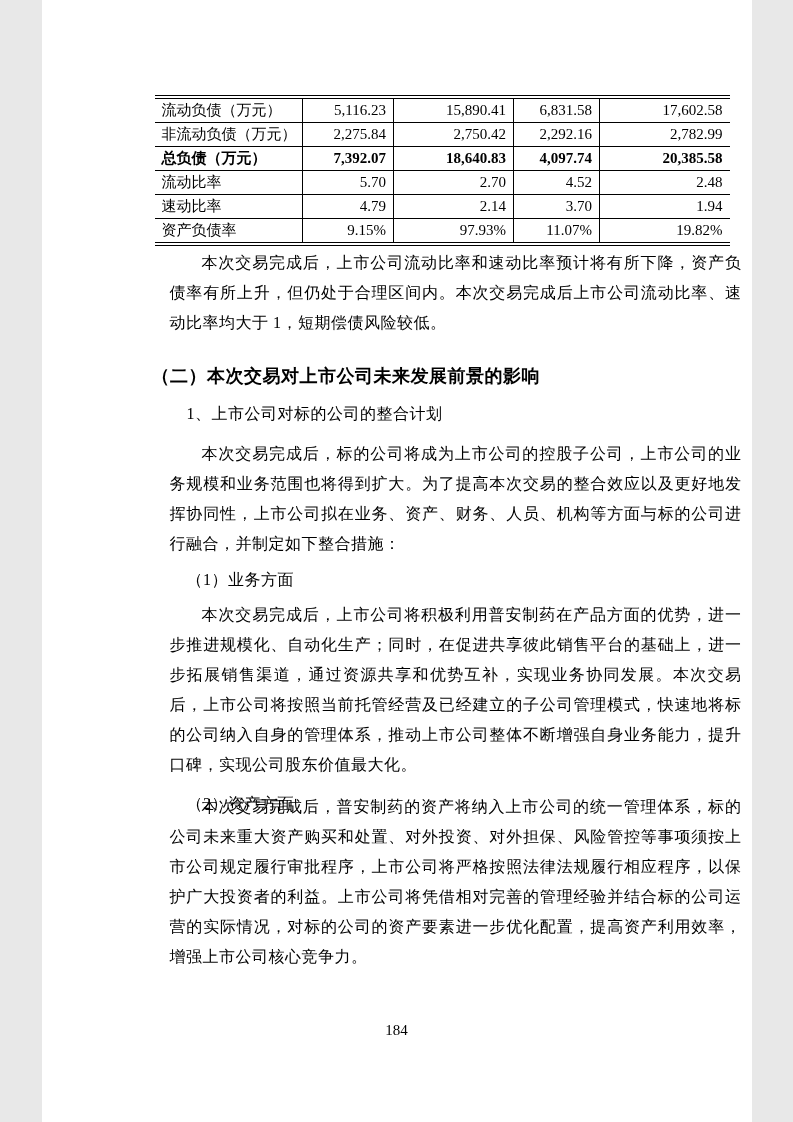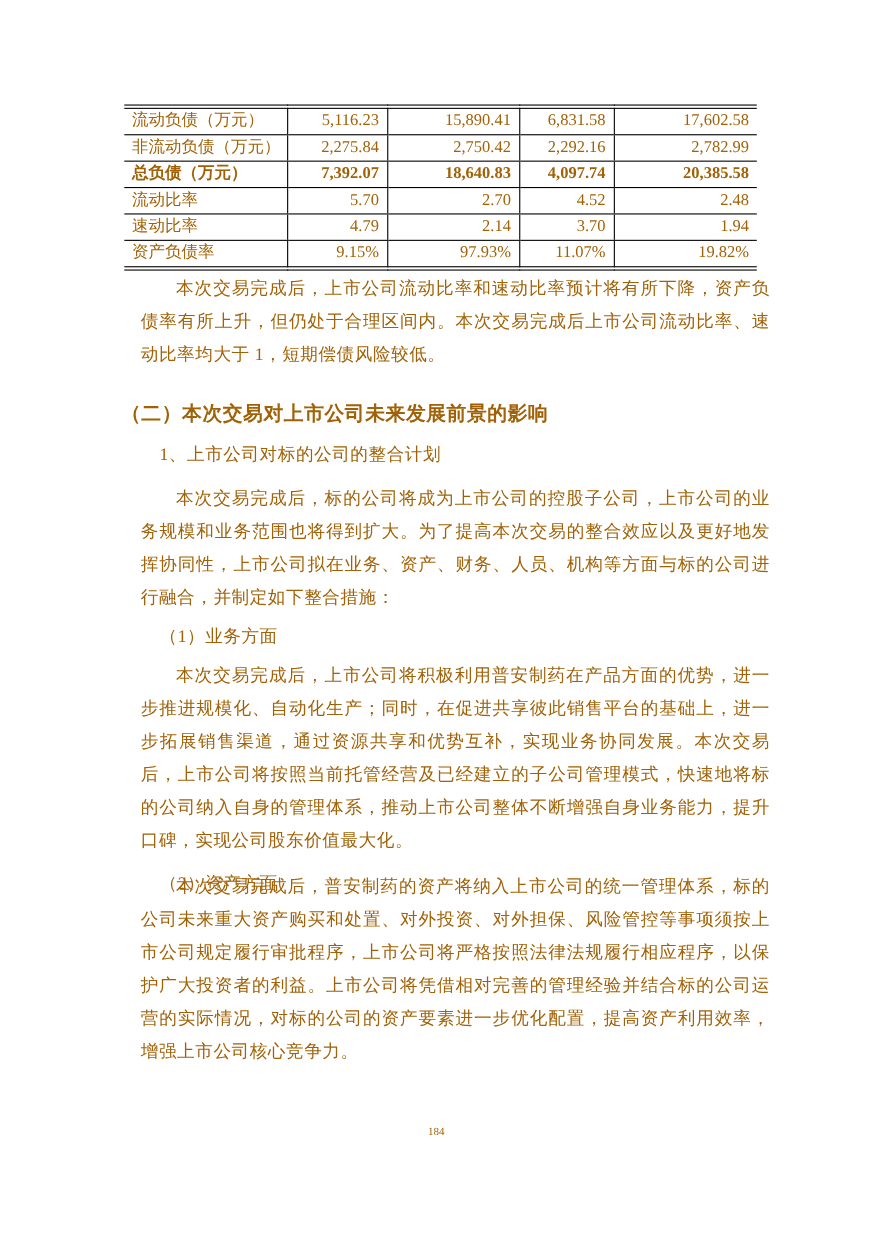--- a/index.html
+++ b/index.html
@@ -5,11 +5,11 @@
   html, body { margin: 0; padding: 0; background: #e8e8e8; }
   .page {
     position: relative;
-    width: 793px;
+    width: 710px;
     height: 1122px;
     margin: 0 auto;
     background: #ffffff;
-    color: #a16207;
+    color: #000000;
     font-family: "Liberation Serif", "DejaVu Serif", serif;
     overflow: hidden;
   }

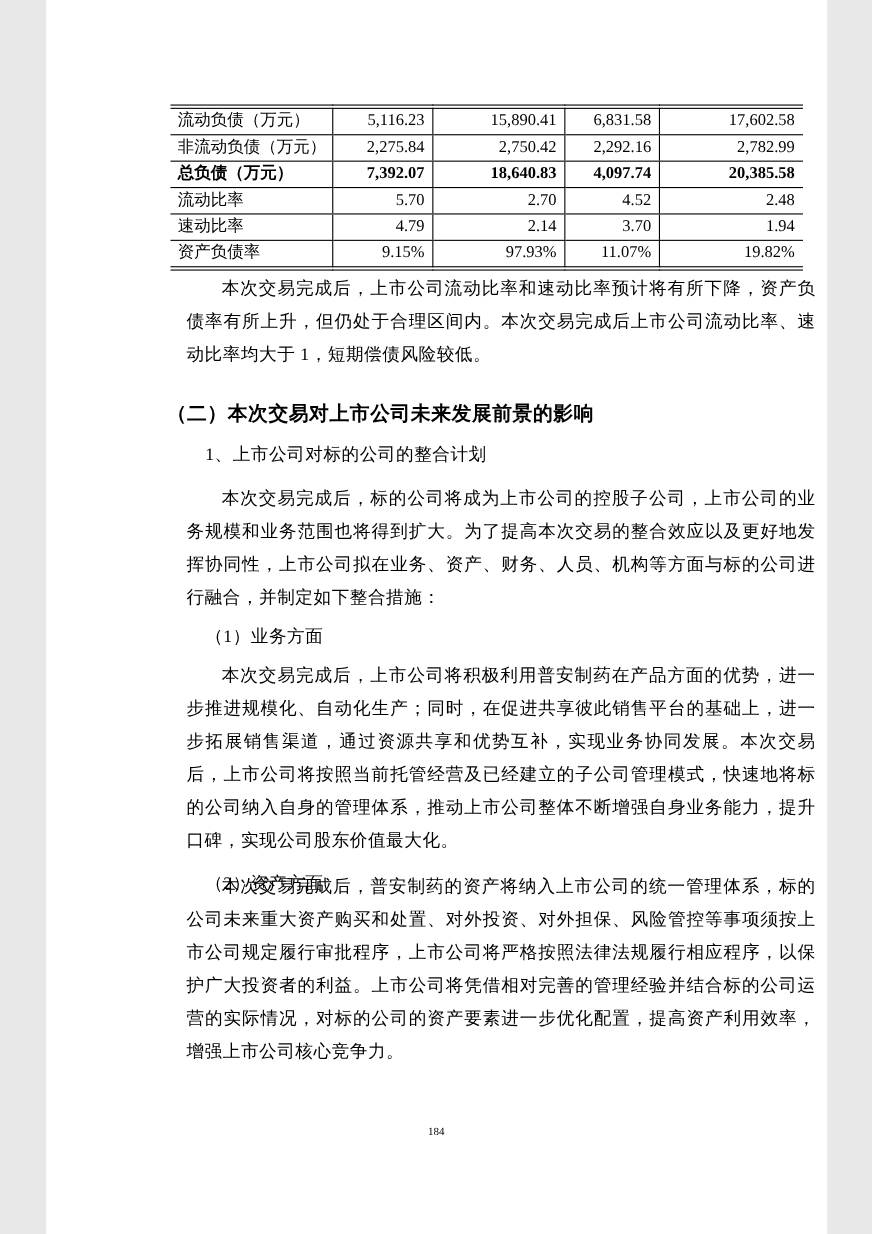--- a/index.html
+++ b/index.html
@@ -78,7 +78,7 @@
     top: 1021px;
     width: 100%;
     text-align: center;
-    font-size: 10px;
+    font-size: 15px;
     line-height: 18px;
   }
 </style>

